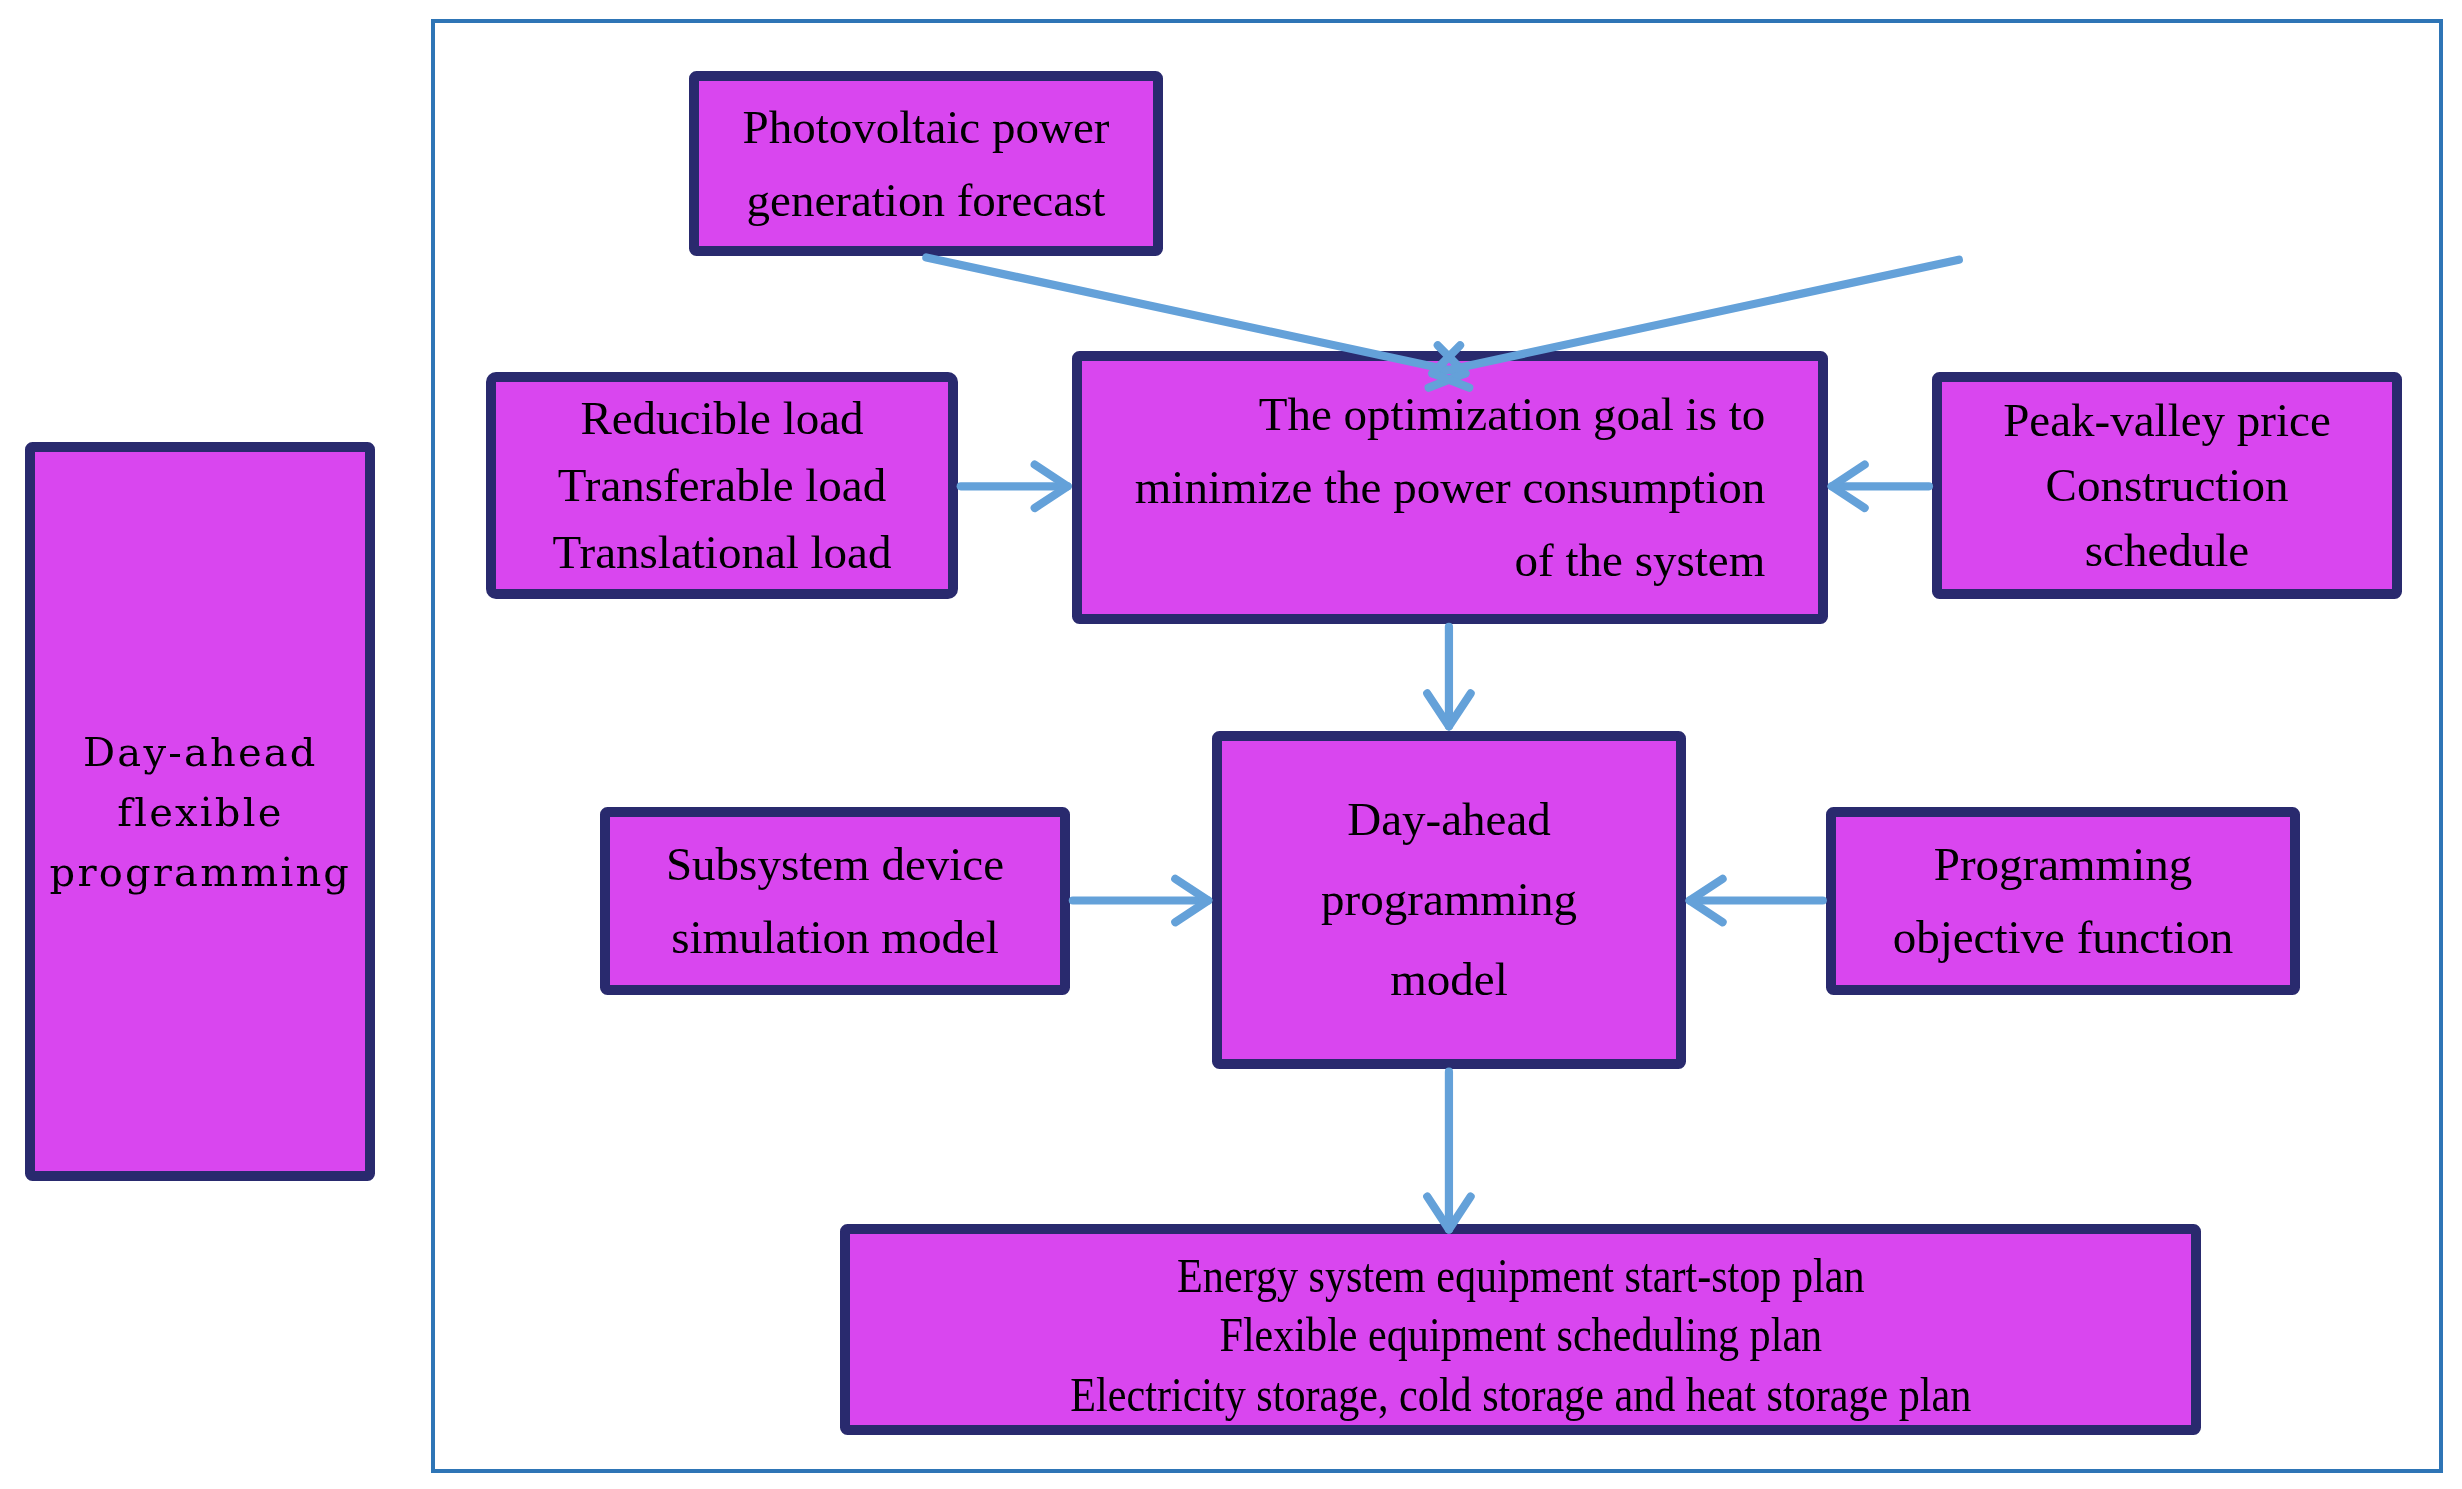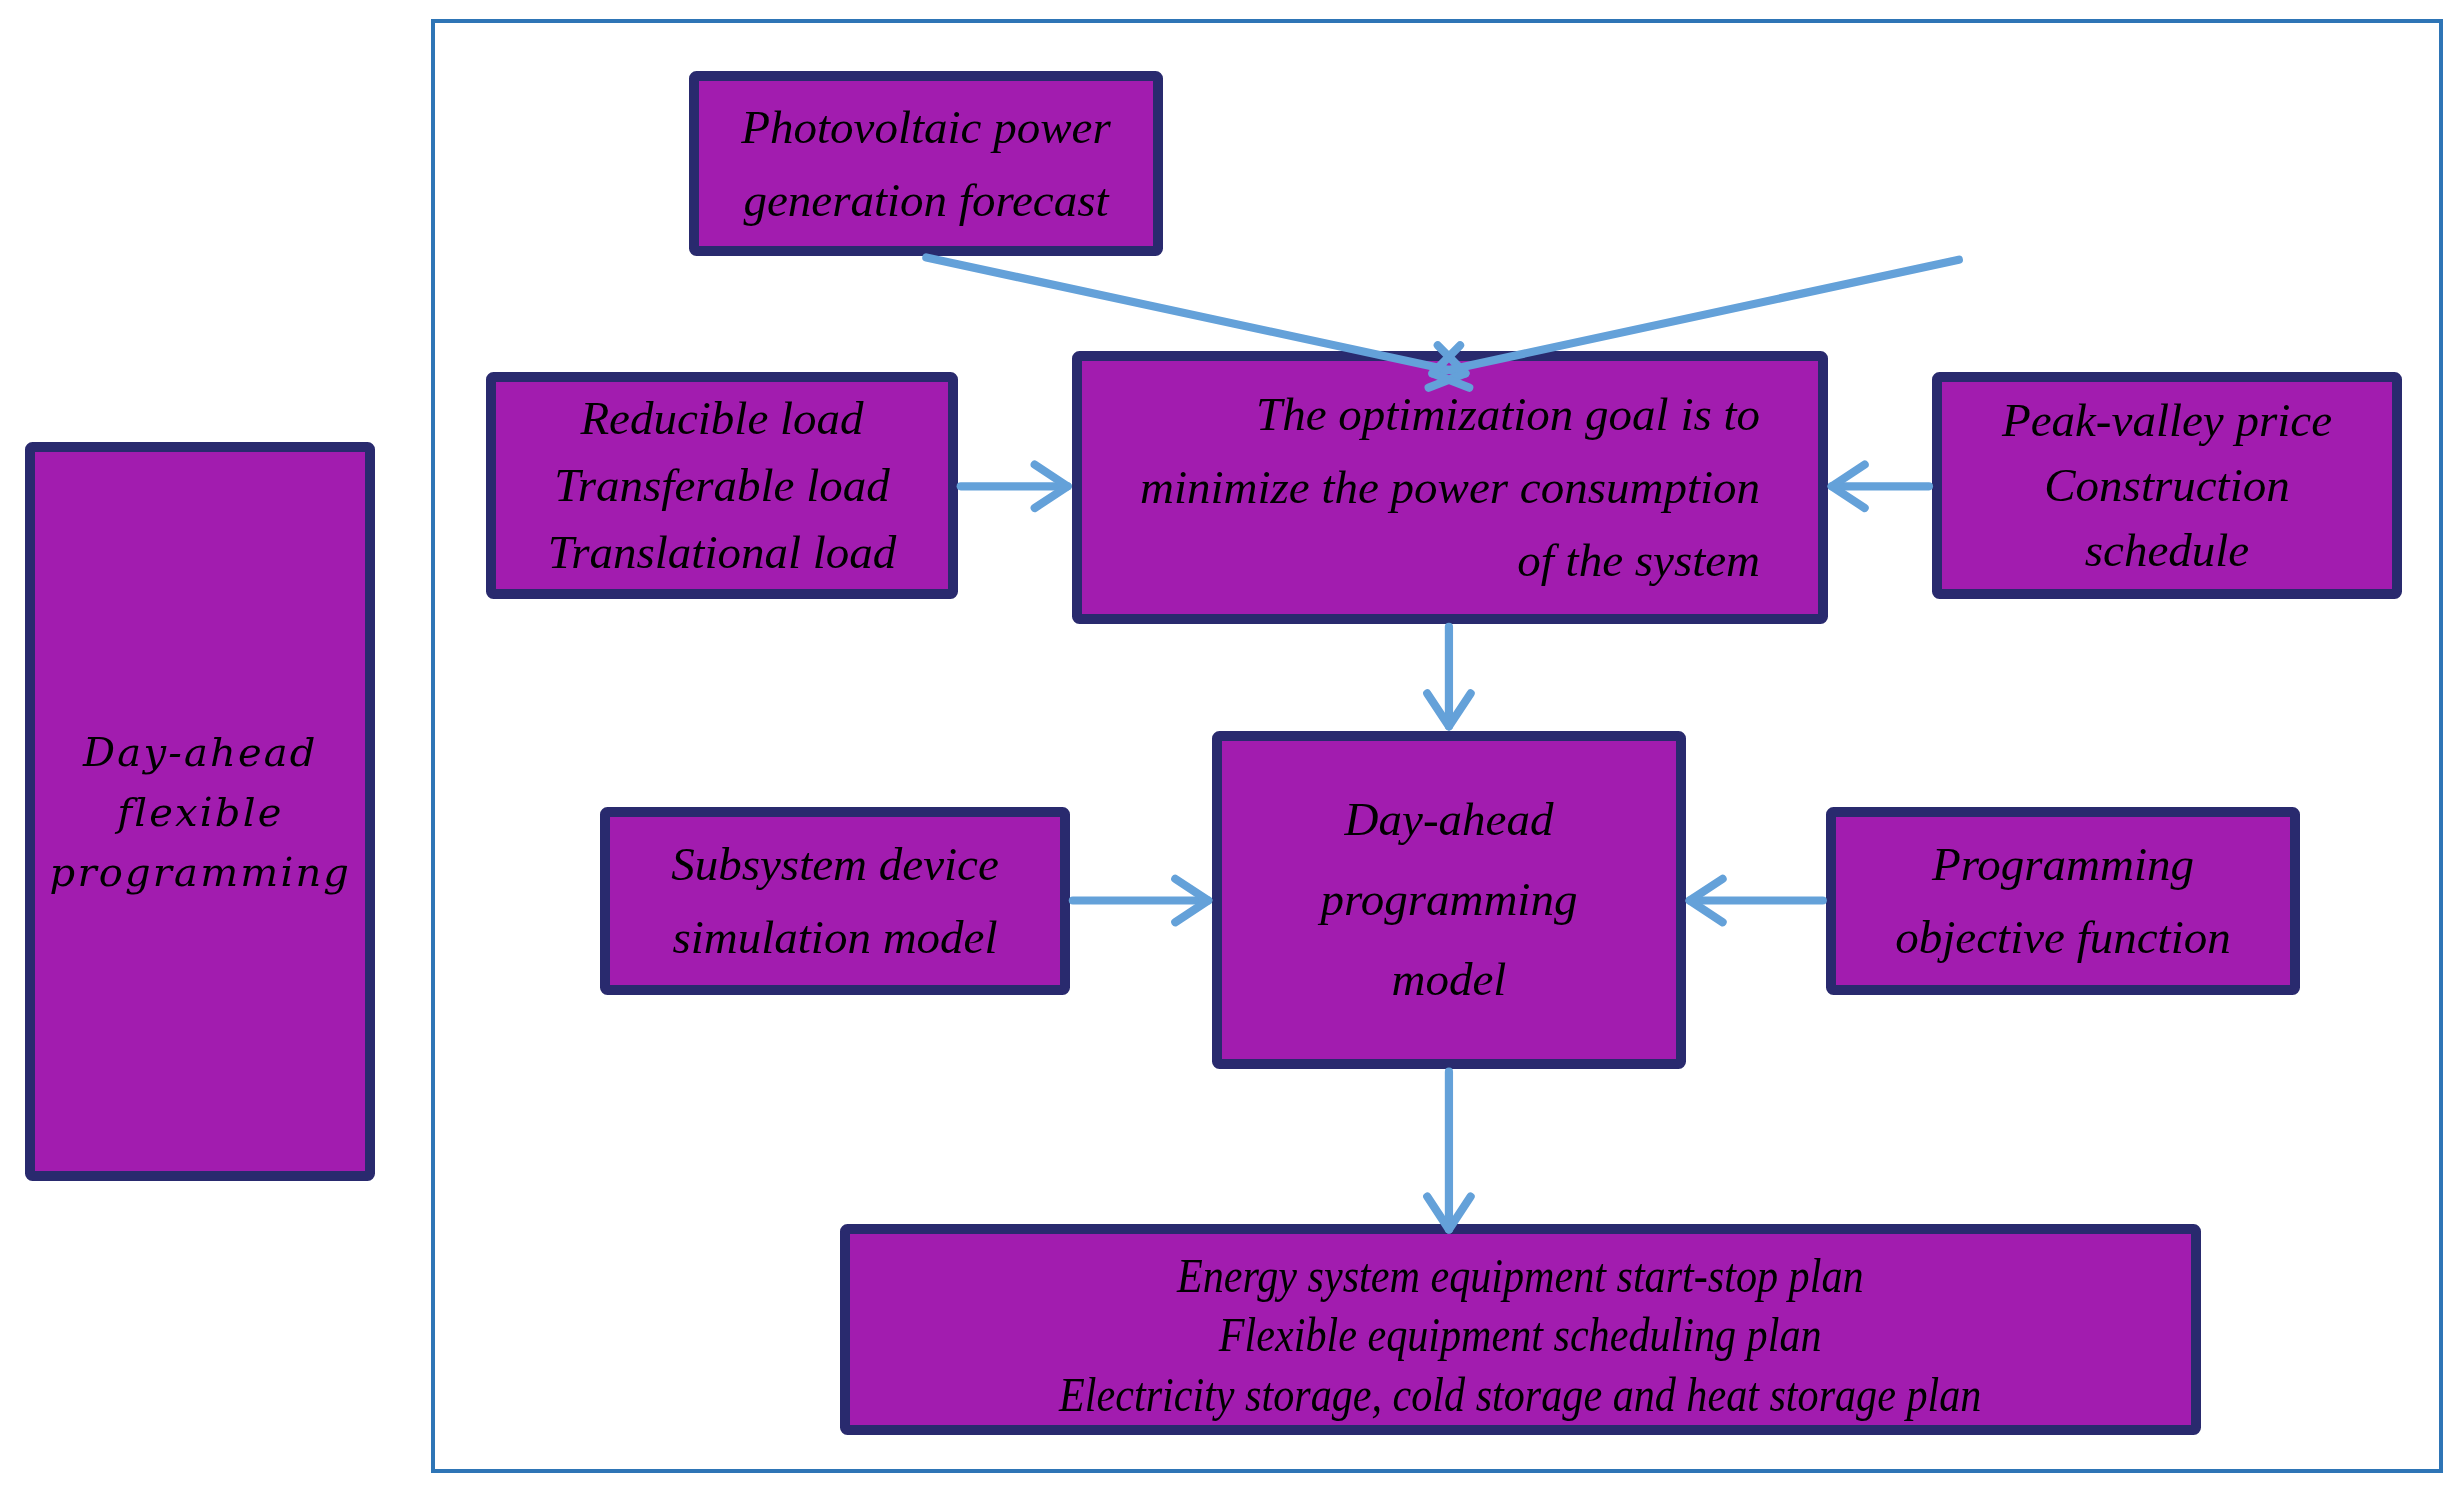--- a/index.html
+++ b/index.html
@@ -22,13 +22,12 @@
     box-sizing: border-box;
     border: 10.5px solid var(--box-border-color, #292A6E);
     border-radius: 7.5px;
-    background: #a21caf;
+    background: #d946ef;
     display: flex;
     align-items: center;
     justify-content: center;
     text-align: center;
     z-index: 2;
-    font-style: italic;
   }
   .box-text {
     white-space: pre-line;

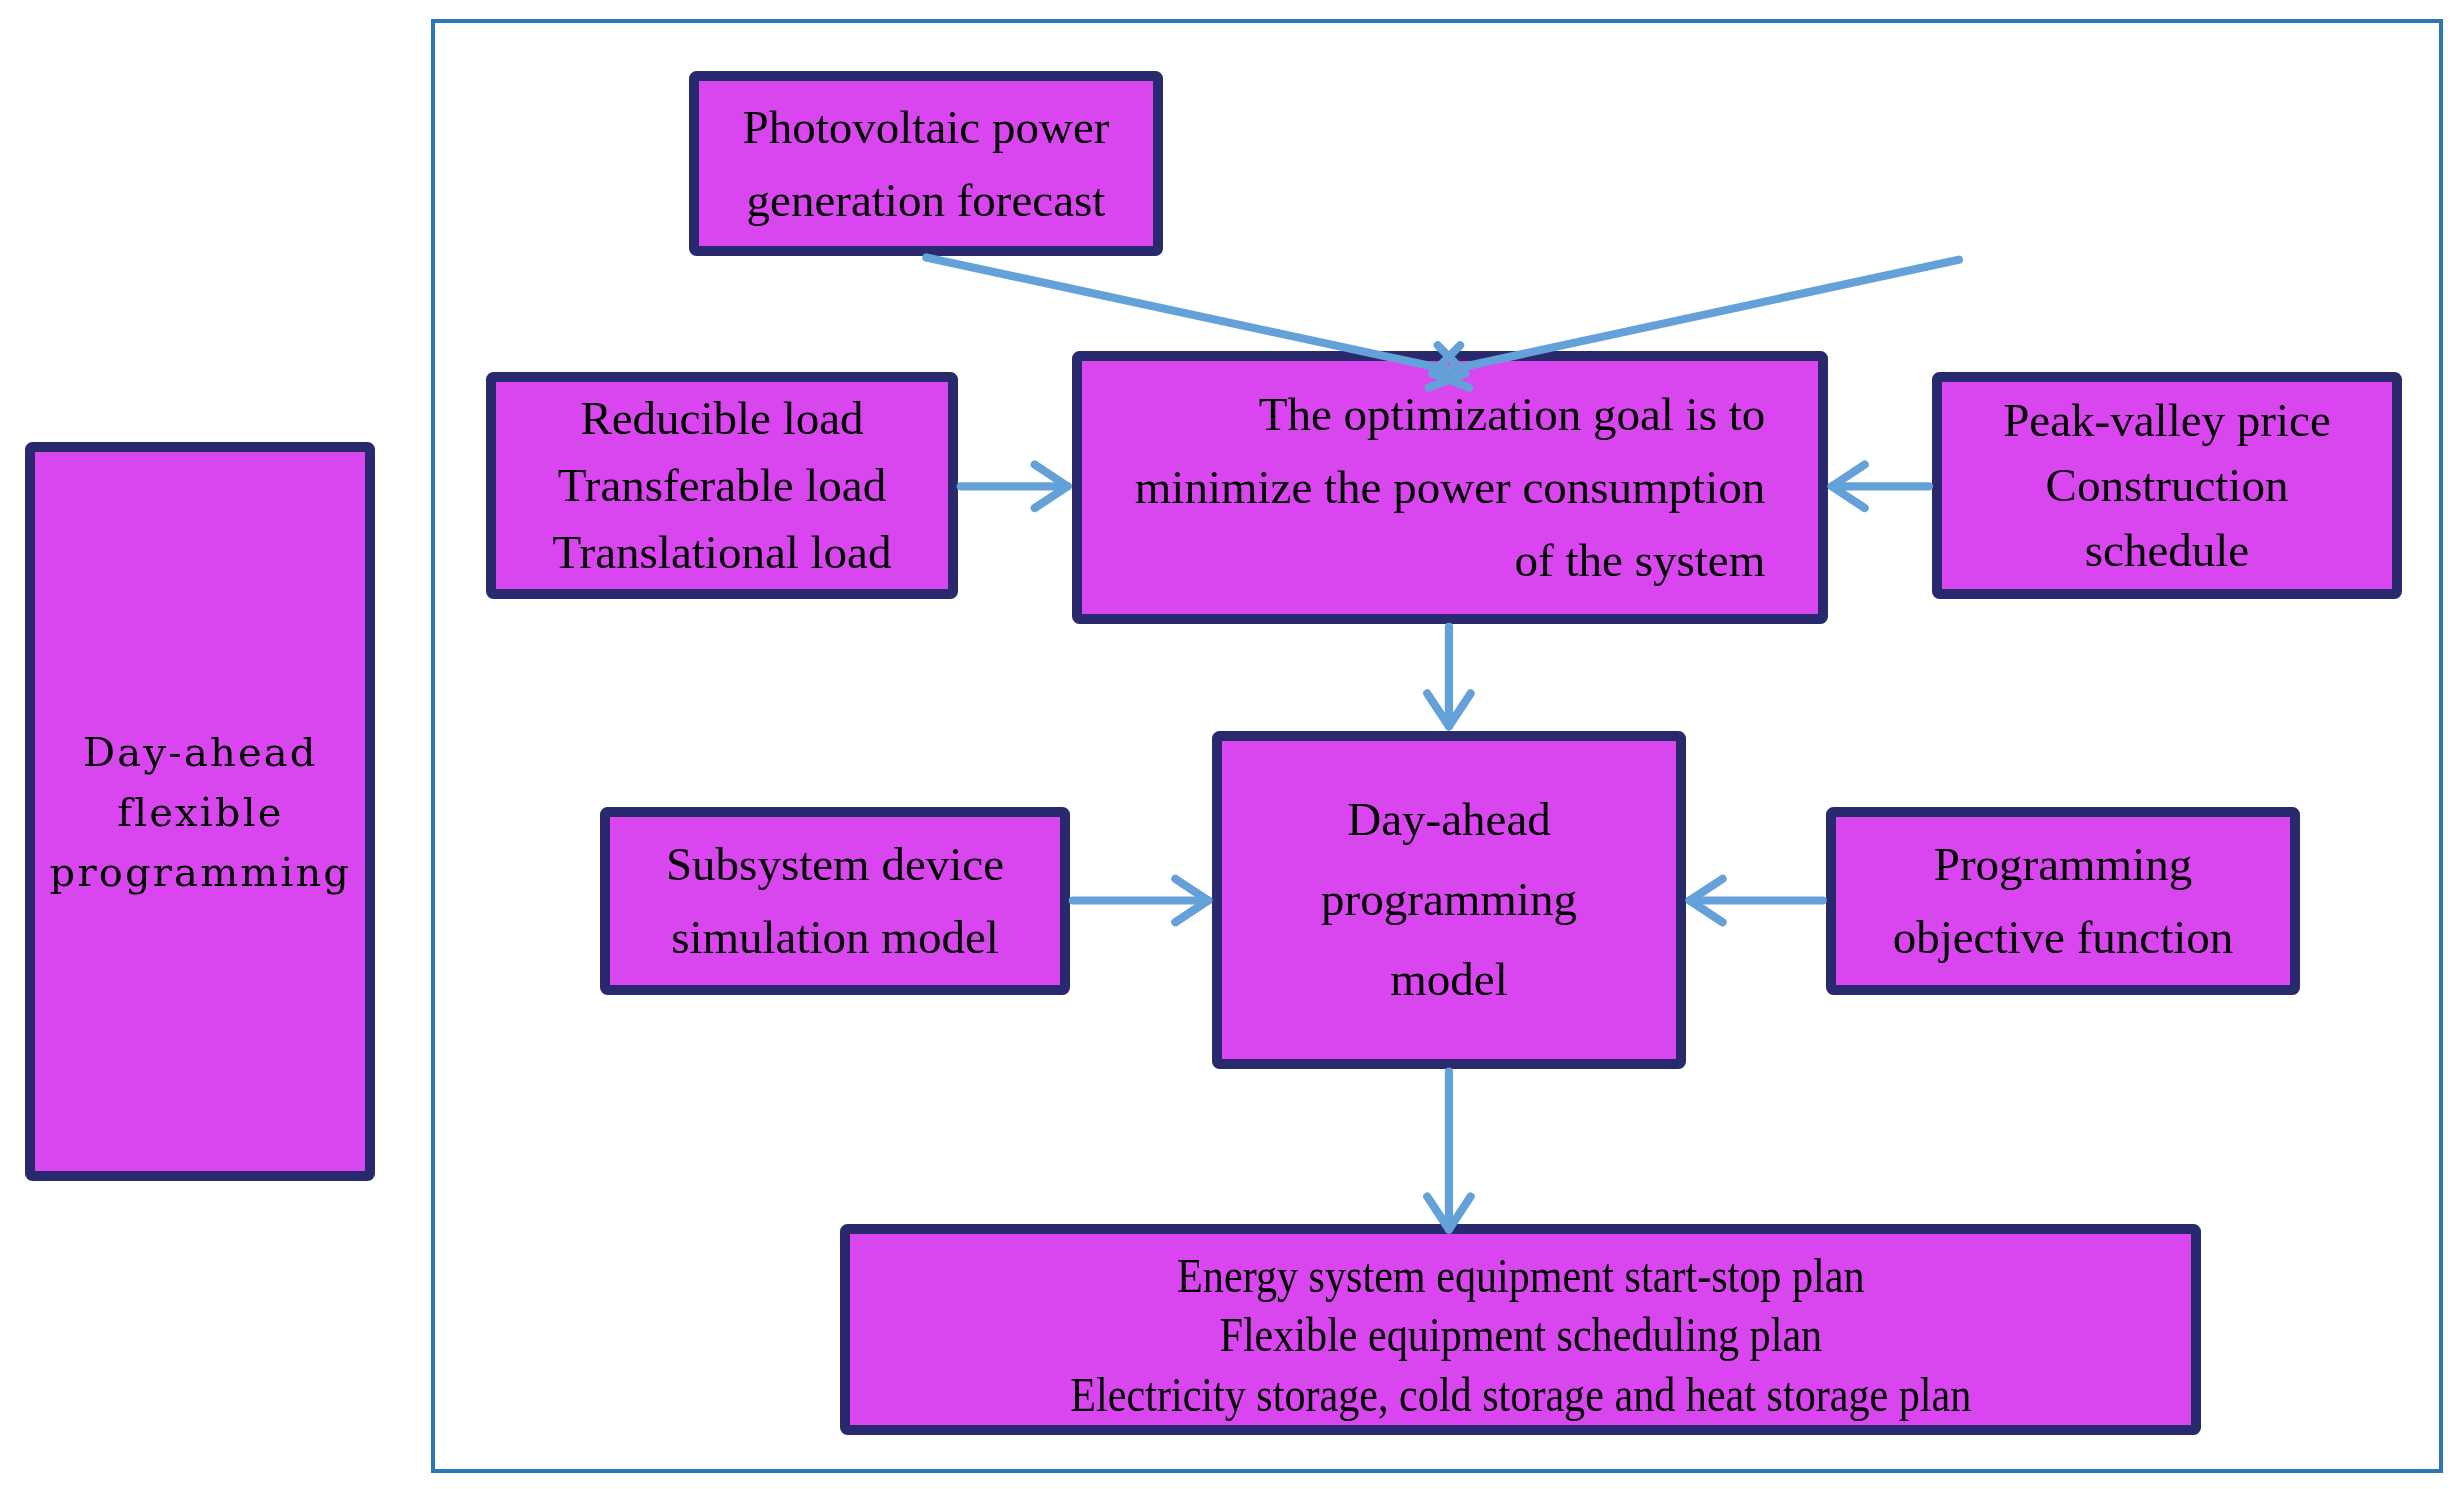--- a/index.html
+++ b/index.html
@@ -88,7 +88,7 @@
   </div>
 
 
-  <div class="box" style="left:486px; top:372px; width:472px; height:227px;">
+  <div class="box" style="left:486px; top:372px; width:472px; height:227px;border-radius:10px;">
     <div class="box-text t-loads">Reducible load
 Transferable load
 Translational load</div>

